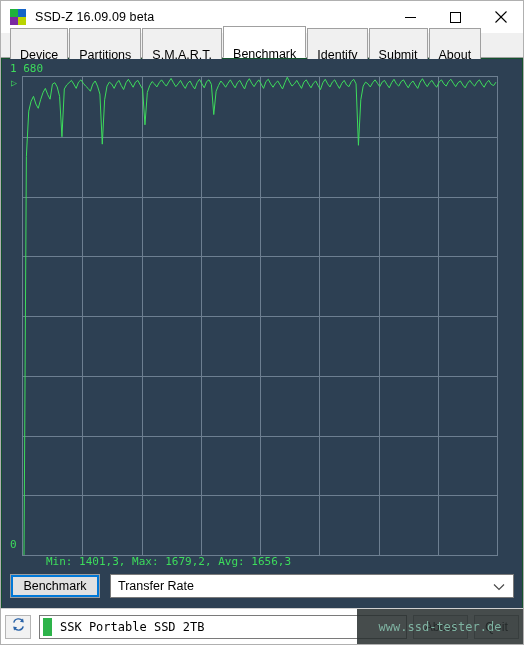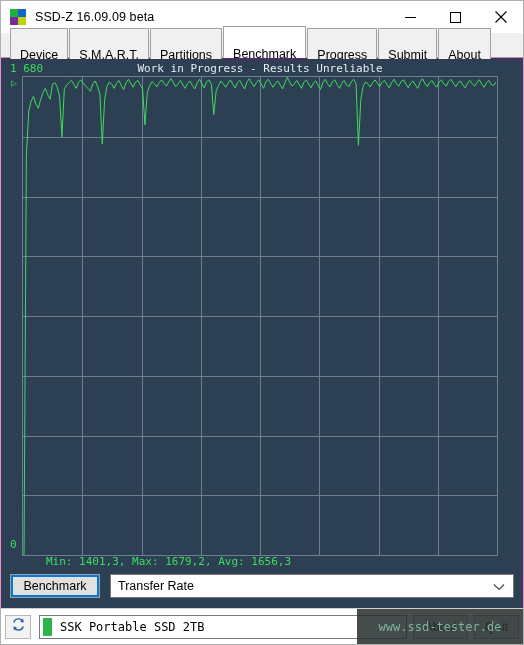--- a/index.html
+++ b/index.html
@@ -10,7 +10,7 @@
   }
   #app{
     position:relative;width:524px;height:645px;
-    background:#701a75;
+    background:#14532d;
     border:1px solid #b0b0b0;
     box-sizing:border-box;
   }

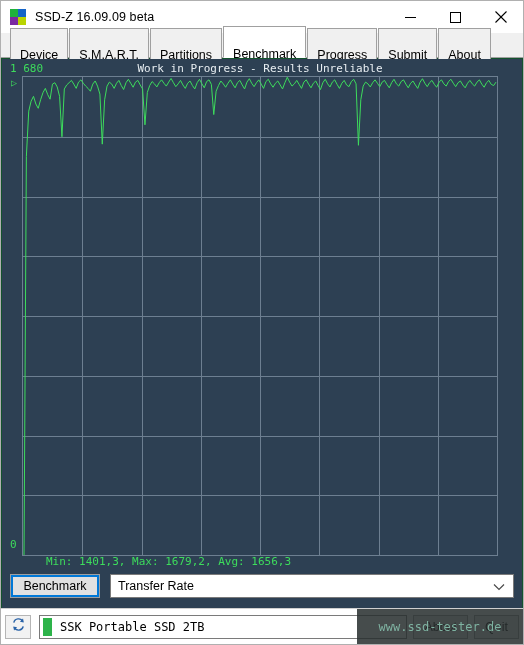--- a/index.html
+++ b/index.html
@@ -166,8 +166,8 @@
 
   <div class="tabstrip">
     <div class="tab">Device</div>
+    <div class="tab">Partitions</div>
     <div class="tab">S.M.A.R.T.</div>
-    <div class="tab">Partitions</div>
     <div class="tab active">Benchmark</div>
     <div class="tab">Progress</div>
     <div class="tab">Submit</div>

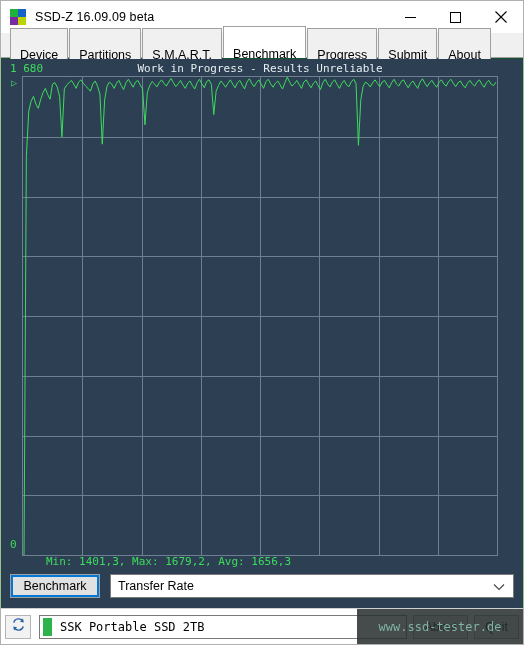--- a/index.html
+++ b/index.html
@@ -169,7 +169,7 @@
     <div class="tab">Partitions</div>
     <div class="tab">S.M.A.R.T.</div>
     <div class="tab active">Benchmark</div>
-    <div class="tab">Progress</div>
+    <div class="tab">Identify</div>
     <div class="tab">Submit</div>
     <div class="tab">About</div>
   </div>

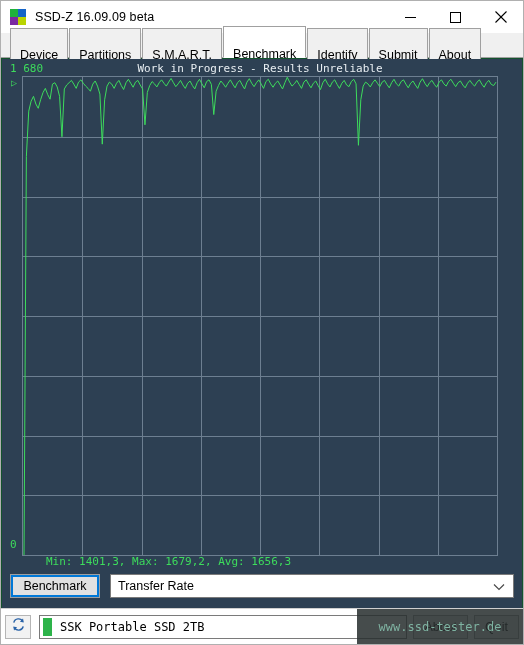--- a/index.html
+++ b/index.html
@@ -177,7 +177,6 @@
   <div class="content">
 
     <div class="chart-wrap">
-      <div class="chart-title">Work in Progress - Results Unreliable</div>
       <div class="ylabel-top">
         <span>1</span>&nbsp;<span>680</span>
       </div>

